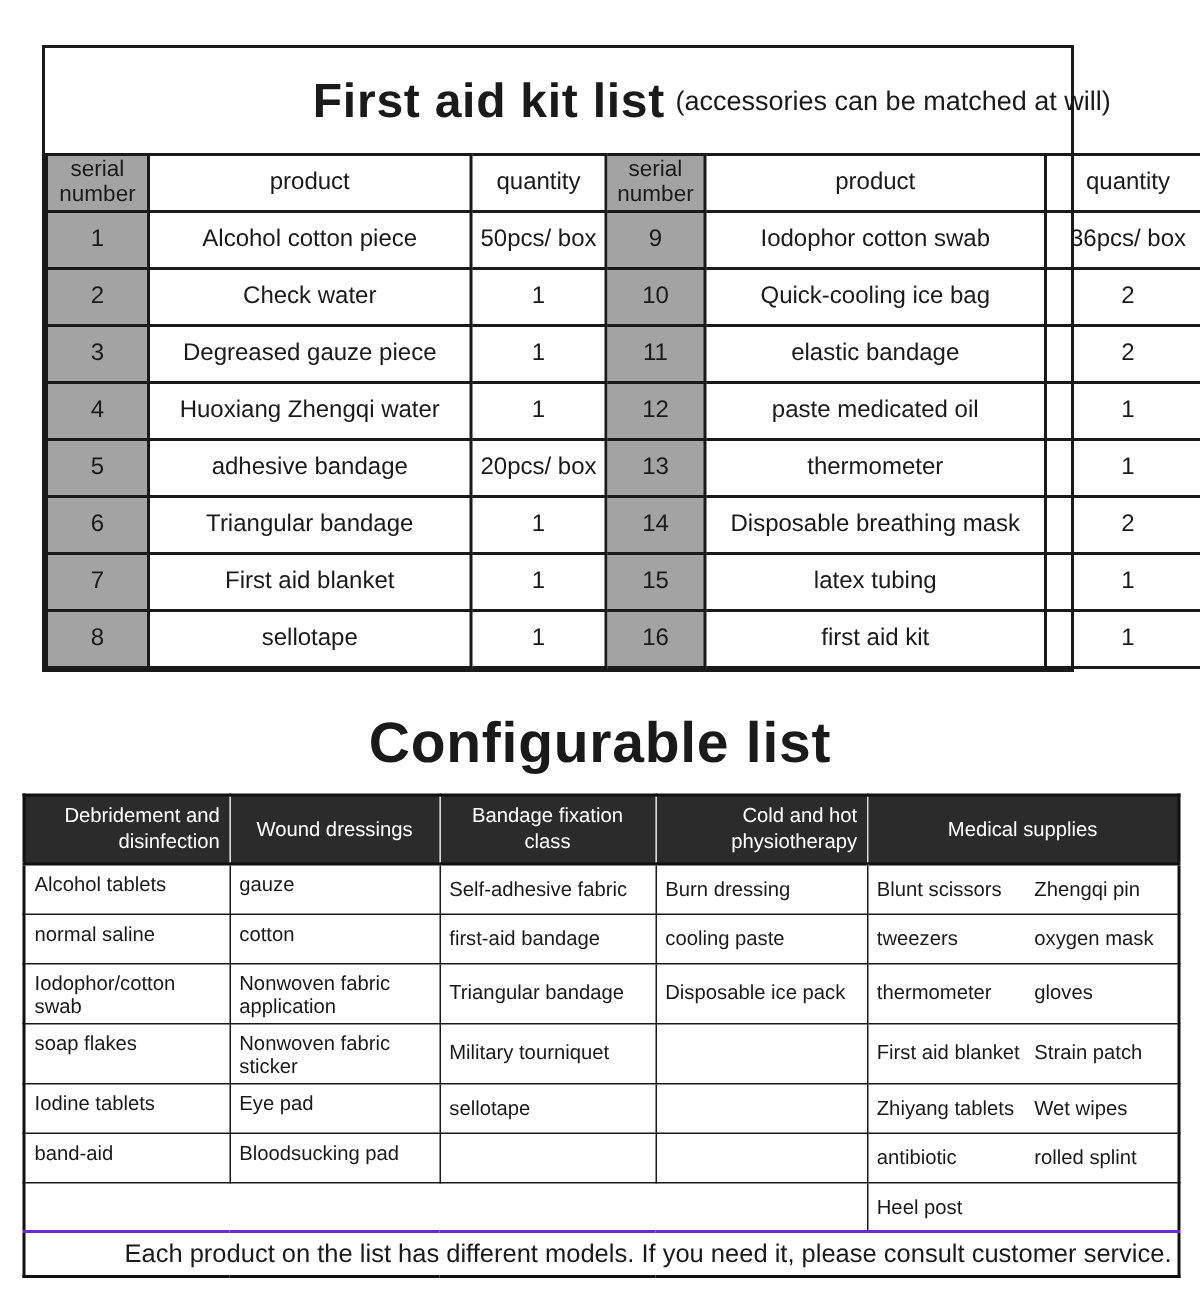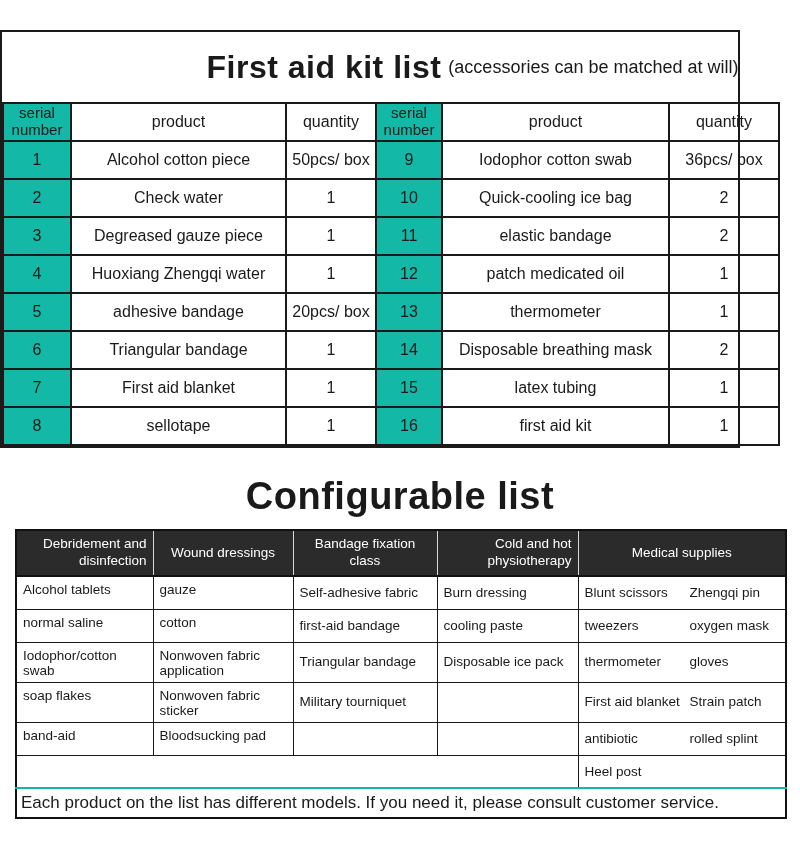--- a/index.html
+++ b/index.html
@@ -7,7 +7,7 @@
   .page{width:800px;height:859px;background:#fff;overflow:hidden;position:relative;}
 
   
-  .kit-box{margin:30px 12px 0 0;width:740px;border:2px solid #1a1a1a;box-sizing:border-box;background:#fff;}
+  .kit-box{margin:30px 12px 0 28px;width:688px;border:2px solid #1a1a1a;box-sizing:border-box;background:#fff;}
   .kit-title{height:70px;display:flex;align-items:center;justify-content:center;padding-left:205px;white-space:nowrap;}
   .t-main{font-size:32px;font-weight:bold;letter-spacing:.5px;}
   .t-sub{font-size:18px;margin-left:7px;}

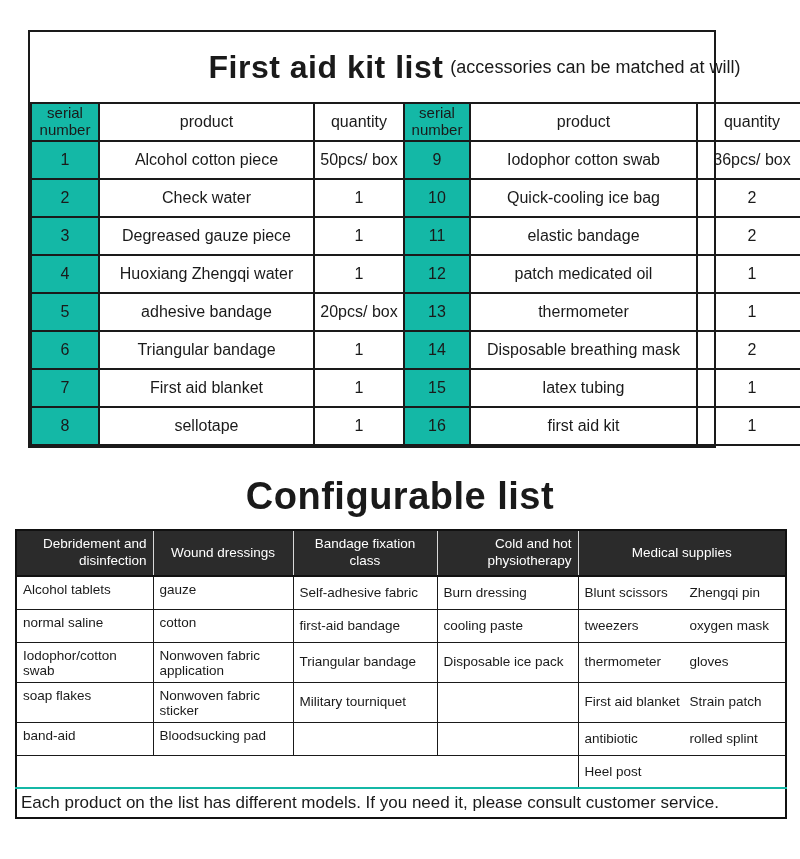--- a/index.html
+++ b/index.html
@@ -20,7 +20,7 @@
   }
   .kit-table th{font-size:16px;}
   .kit-table th.serial{font-size:15px;line-height:1.12;}
-  .gray{background:#14b8a6;}
+  .gray{background:#a3a3a3;}
 
   
   .config-title{margin:27px 0 0 0;text-align:center;font-size:38px;font-weight:bold;letter-spacing:.5px;}

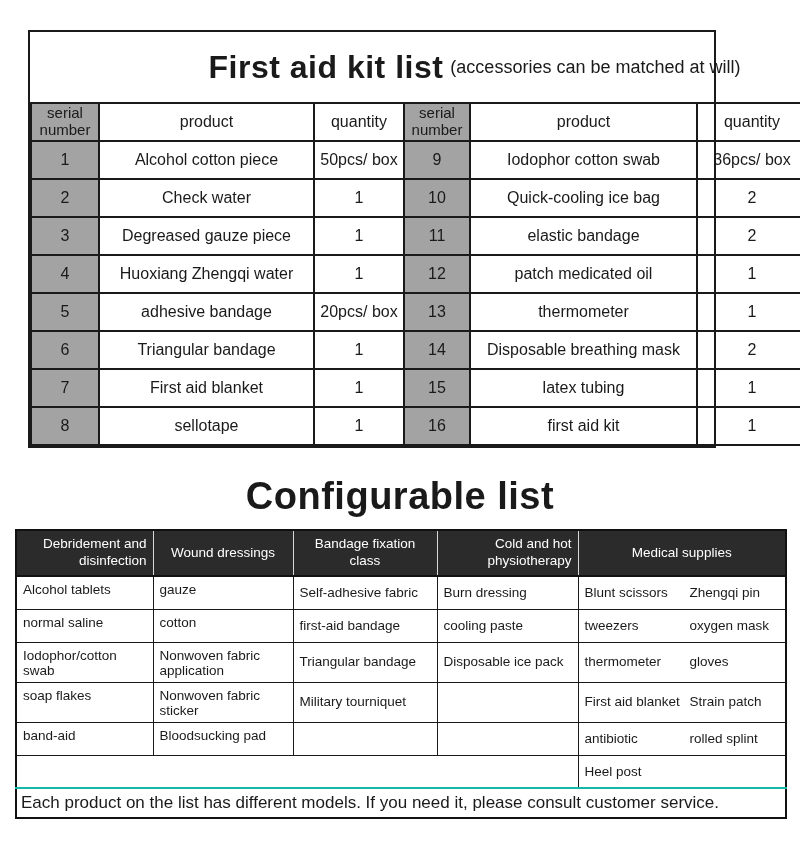--- a/index.html
+++ b/index.html
@@ -102,7 +102,7 @@
           <td>Huoxiang Zhengqi water</td>
           <td>1</td>
           <td class="gray">12</td>
-          <td>patch medicated oil</td>
+          <td>paste medicated oil</td>
           <td>1</td>
         </tr>
         <tr>

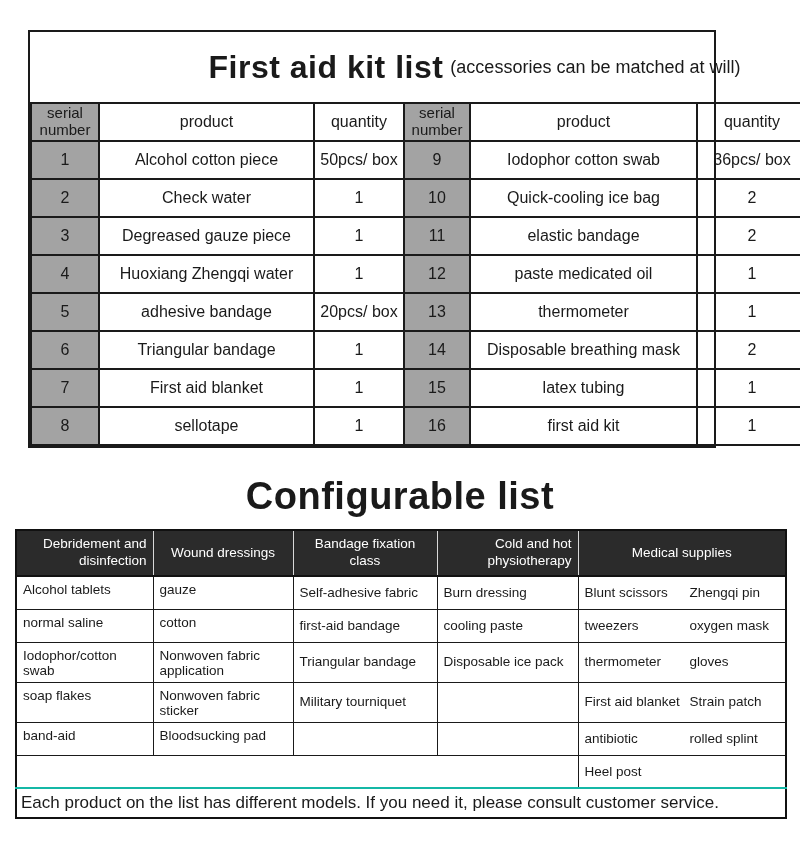--- a/index.html
+++ b/index.html
@@ -208,6 +208,18 @@
         </td>
       </tr>
       <tr>
+        <td class="v-top">Iodine tablets</td>
+        <td class="v-top">Eye pad</td>
+        <td>sellotape</td>
+        <td></td>
+        <td>
+          <div class="pair-in">
+              <span class="p1">Zhiyang tablets</span>
+              <span class="p2">Wet wipes</span>
+            </div>
+        </td>
+      </tr>
+      <tr>
         <td class="v-top">band-aid</td>
         <td class="v-top">Bloodsucking pad</td>
         <td></td>

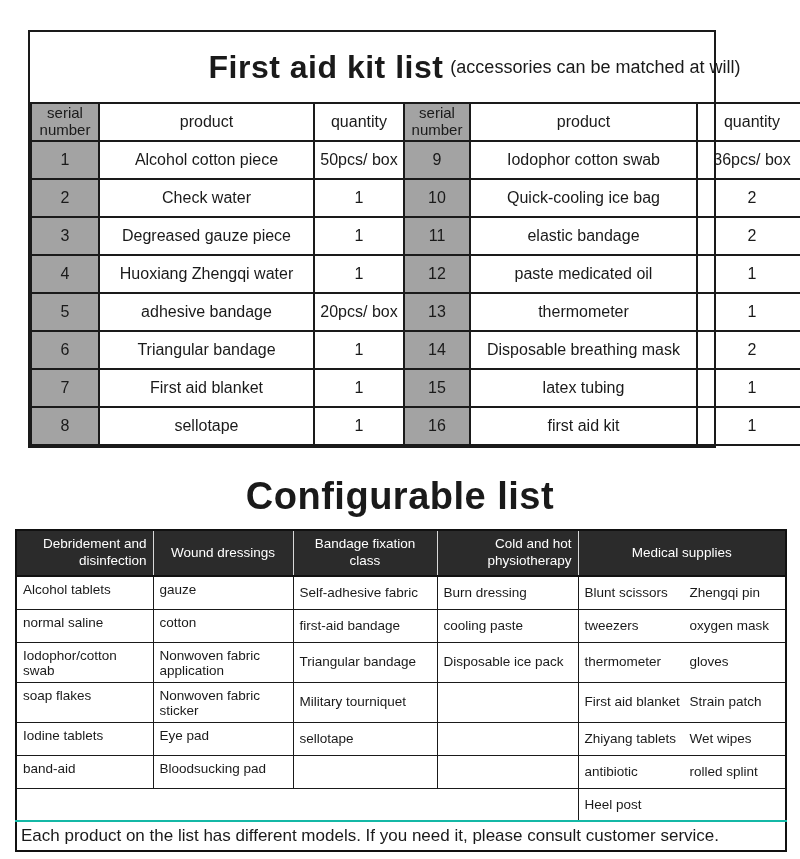--- a/index.html
+++ b/index.html
@@ -41,7 +41,7 @@
   .pair-in .p1{flex:0 0 54%;}
   .pair-in .p2{flex:1;}
   .config-table td.cfooter{
-    border-top:2px solid #14b8a6;text-align:left;font-size:17px;height:30px;padding:4px 4px;
+    border-top:2px solid #6d28d9;text-align:right;font-size:17px;height:30px;padding:4px 4px;
   }
 </style>
 </head>

